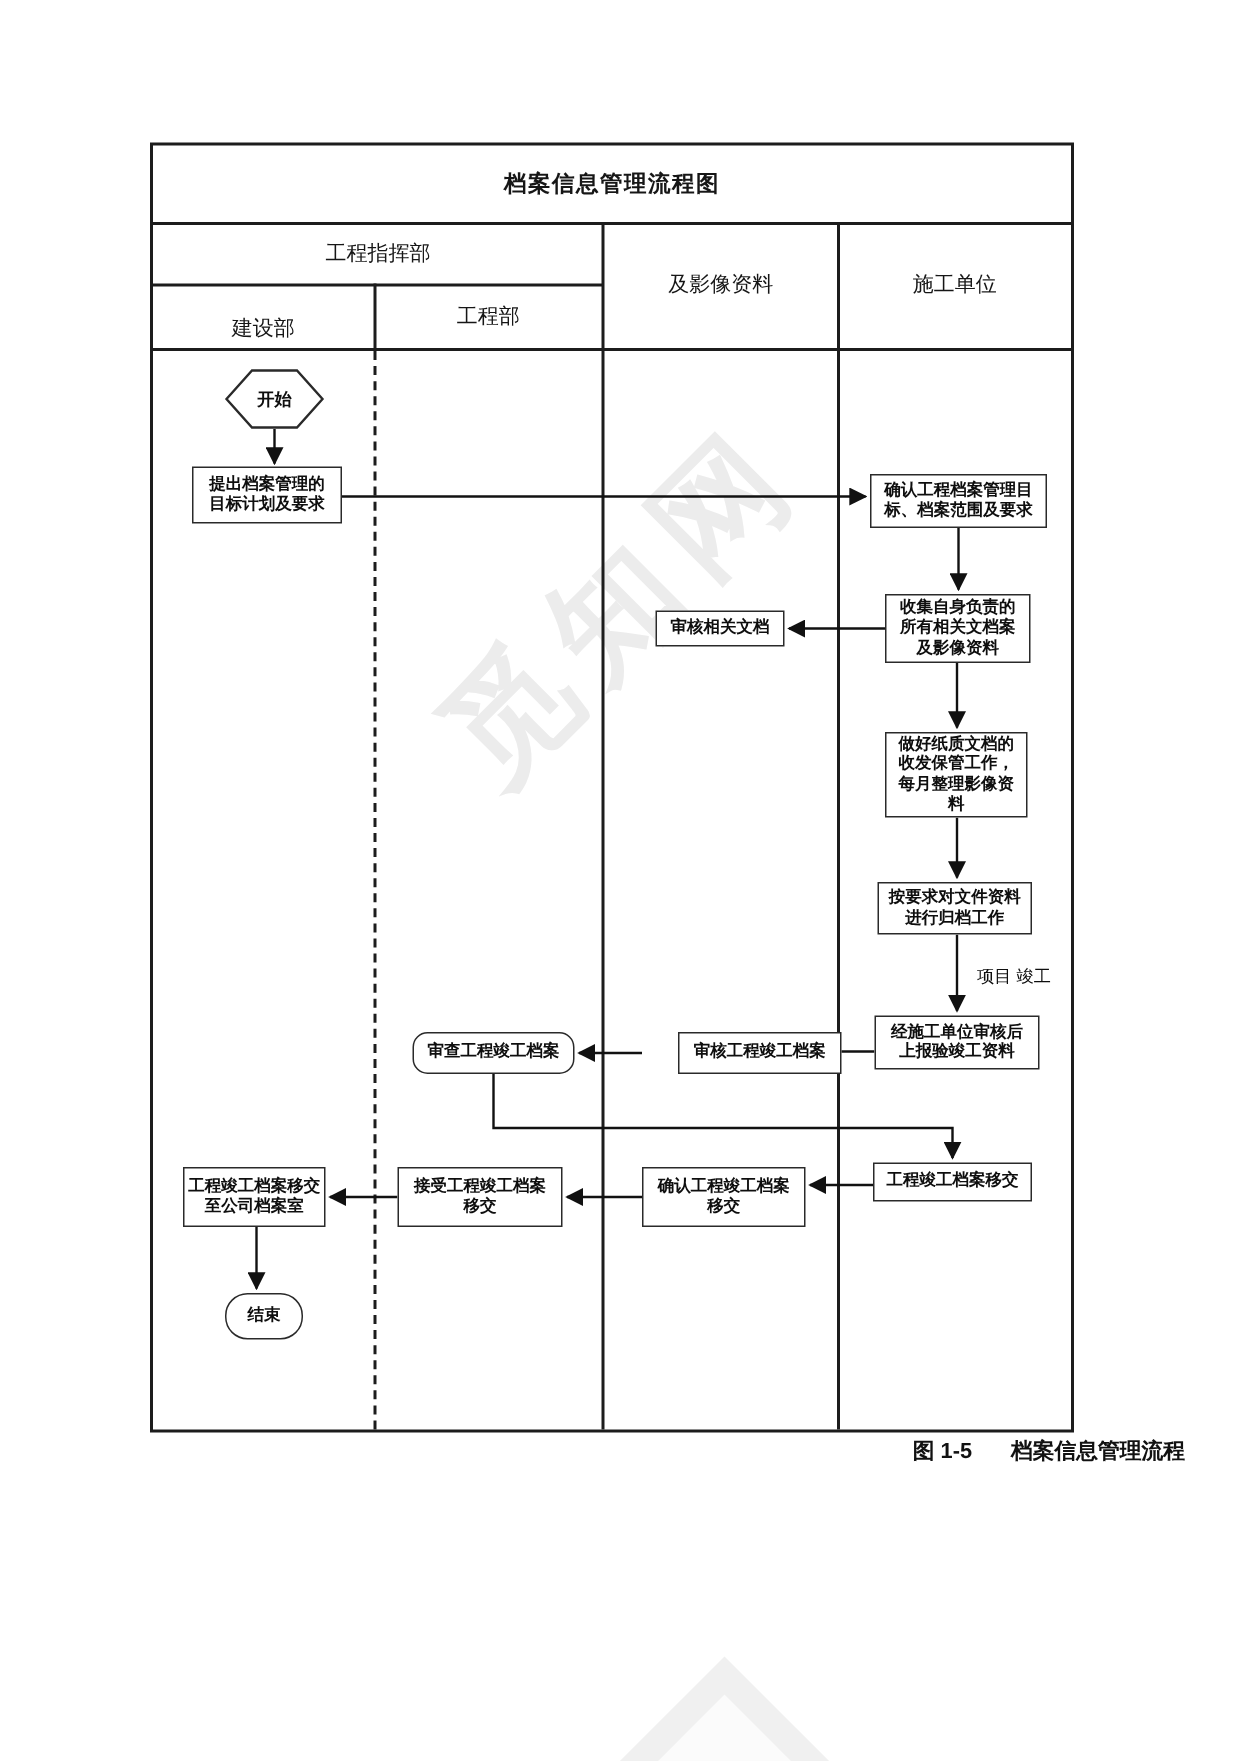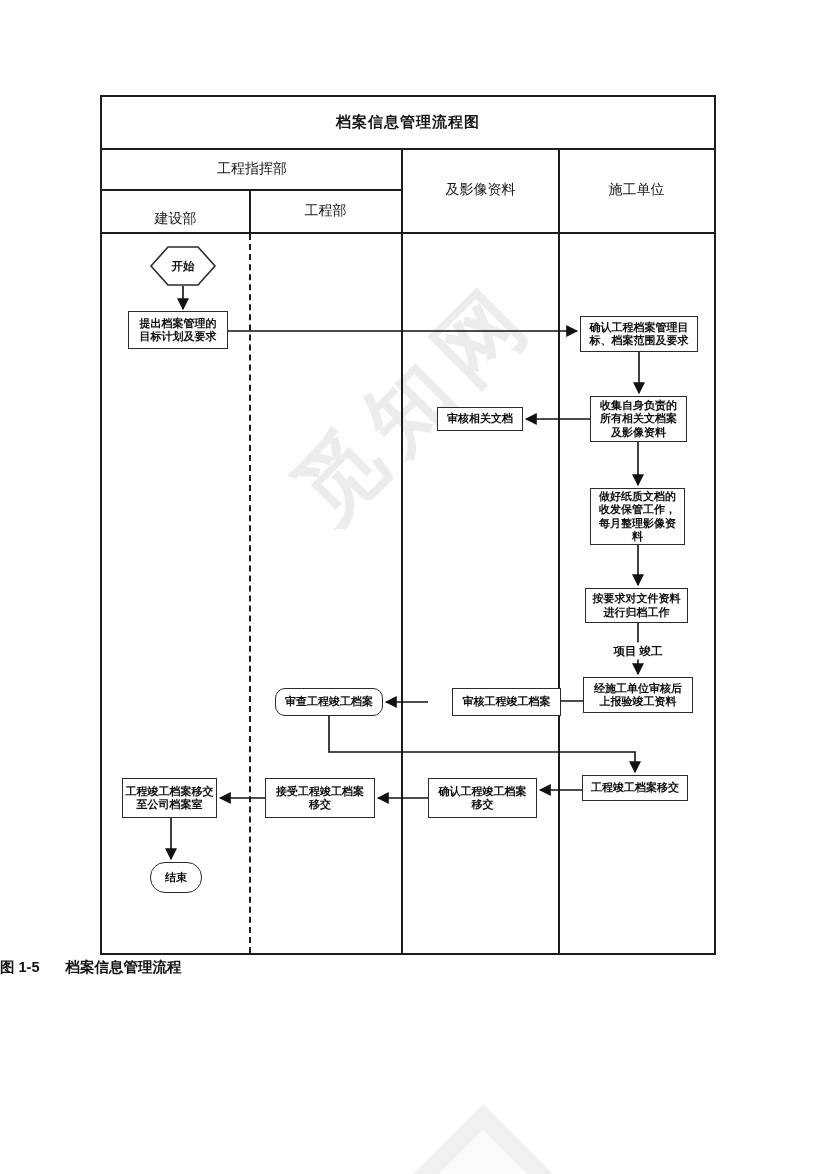--- a/index.html
+++ b/index.html
@@ -51,7 +51,7 @@
   .edge-label {
     position:absolute; transform:translate(-50%,-50%);
     background:#ffffff; padding:1px 3px; z-index:4;
-    font-size:11.5px; font-weight:bold; color:#0e0e0e; white-space:nowrap;
+    font-size:11.5px; font-weight:normal; color:#0e0e0e; white-space:nowrap;margin-left:38px;
   }
   
   .caption {

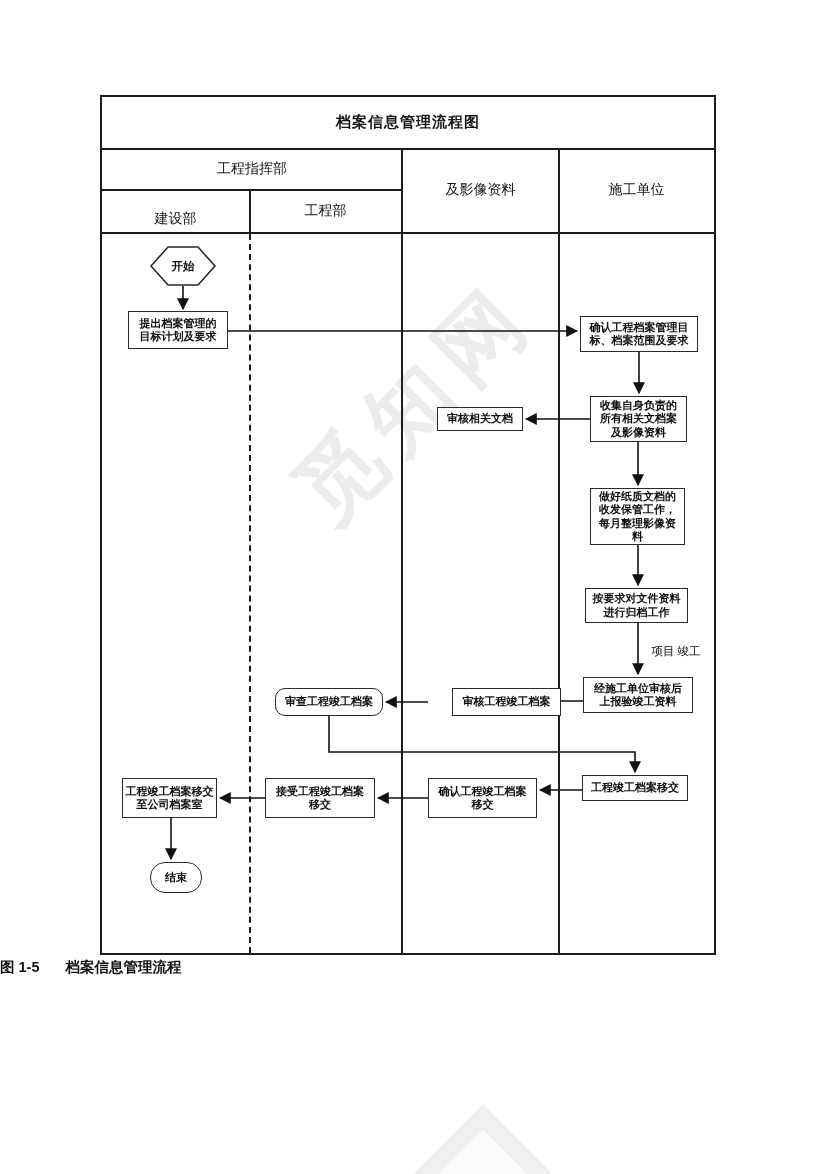--- a/index.html
+++ b/index.html
@@ -56,7 +56,7 @@
   
   .caption {
     position:absolute; left:0; top:958px; width:790px; z-index:2;
-    display:flex; justify-content:flex-start; gap:26px;
+    display:flex; justify-content:flex-end; gap:26px;
     font-size:14.5px; font-weight:bold; color:#111;
   }
 </style>

